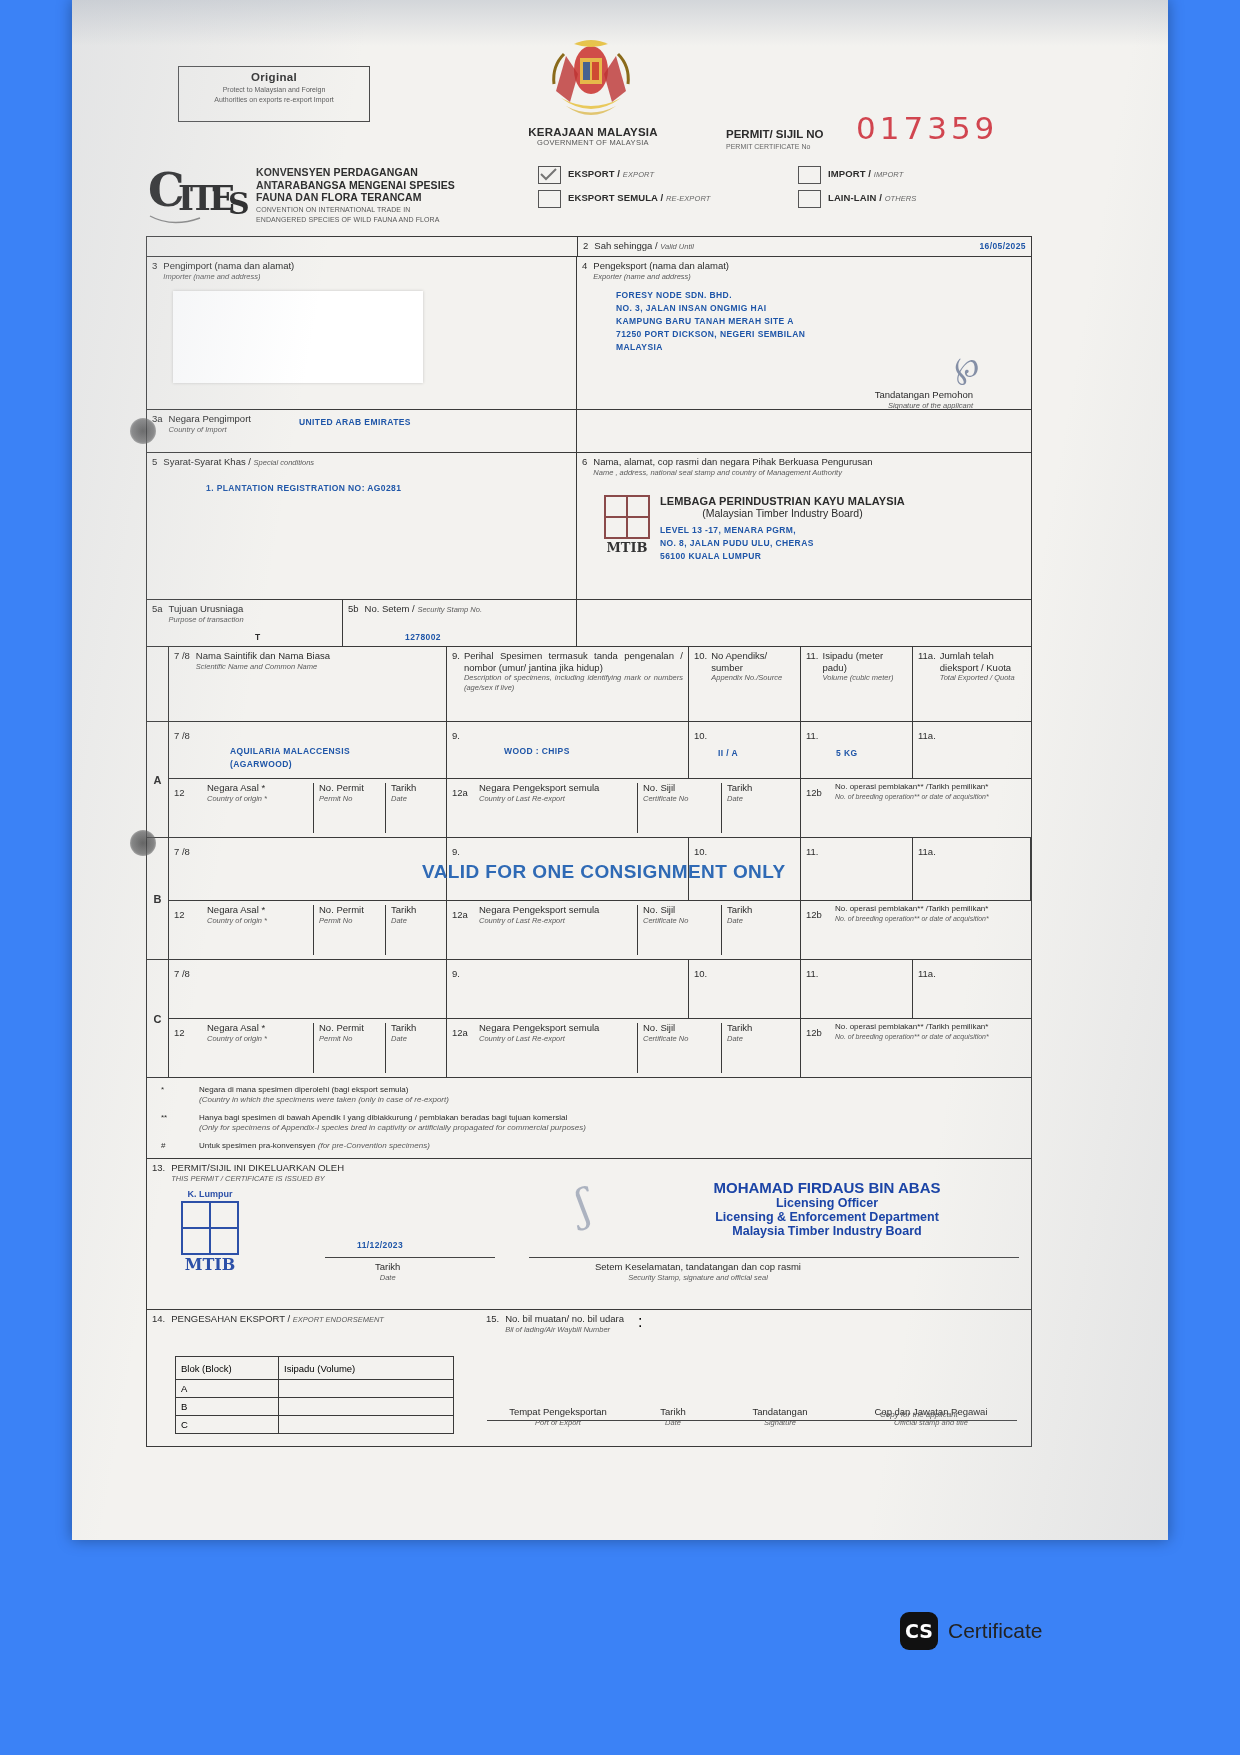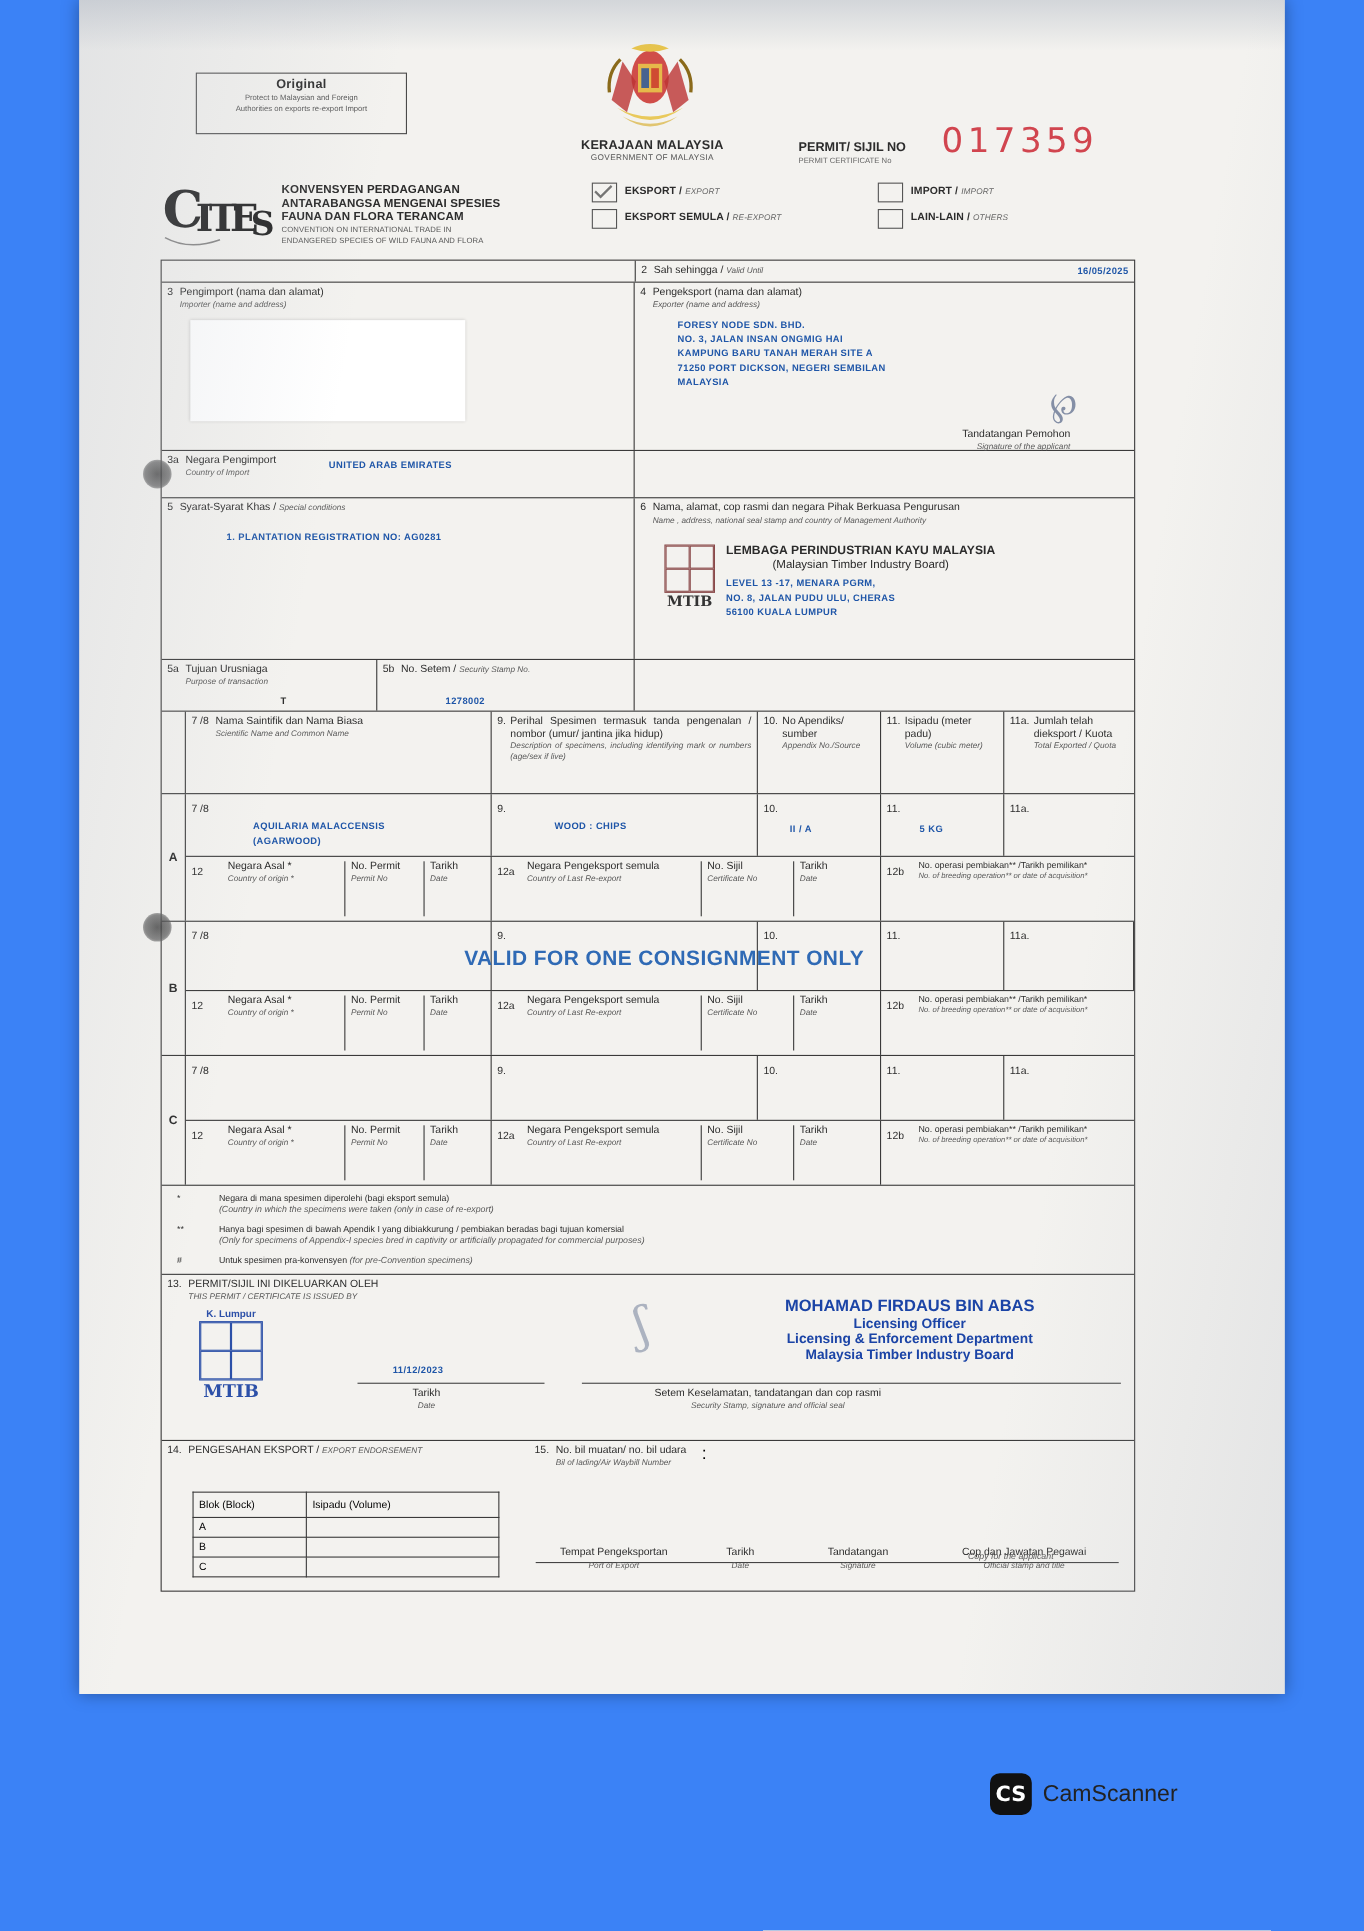--- a/index.html
+++ b/index.html
@@ -676,7 +676,7 @@
 
   <div class="camfoot">
     <div class="cslogo">CS</div>
-    <div class="csname">CamScanner</div>
+    <div class="csname">Certificate</div>
   </div>
 </div>
 

